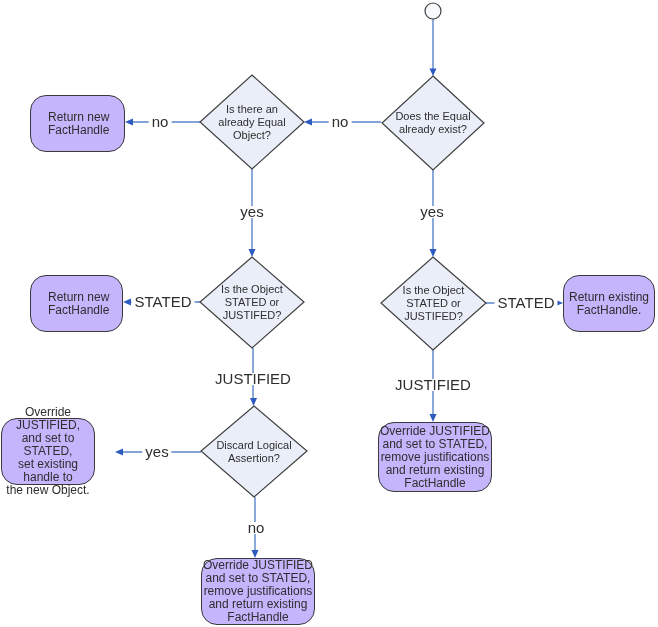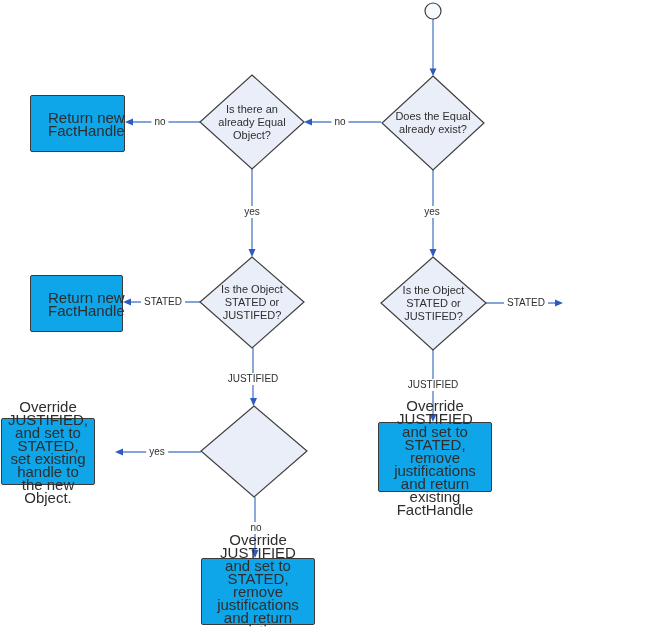--- a/index.html
+++ b/index.html
@@ -31,14 +31,14 @@
   .box {
     position: absolute;
     box-sizing: border-box;
-    background: #0ea5e9;
+    background: #c4b5fd;
     border: 1.5px solid #3a3a3a;
-    border-radius: 2px;
+    border-radius: 16px;
     display: flex;
     align-items: center;
     justify-content: center;
     text-align: center;
-    font-size: 15px;
+    font-size: 12px;
     line-height: 13px;
     white-space: pre-line;
     z-index: 2;

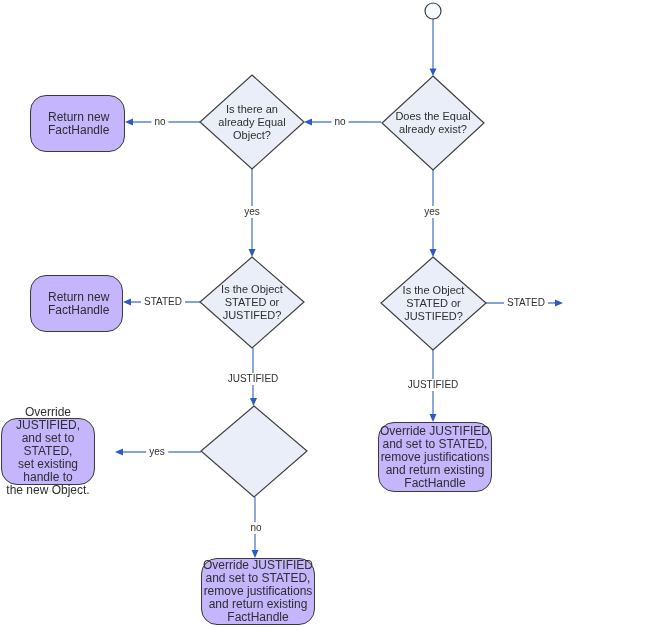--- a/index.html
+++ b/index.html
@@ -53,7 +53,7 @@
     transform: translate(-50%, -50%);
     background: #ffffff;
     padding: 0 3px;
-    font-size: 10px;
+    font-size: 15px;
     line-height: 12px;
     white-space: nowrap;
     z-index: 3;

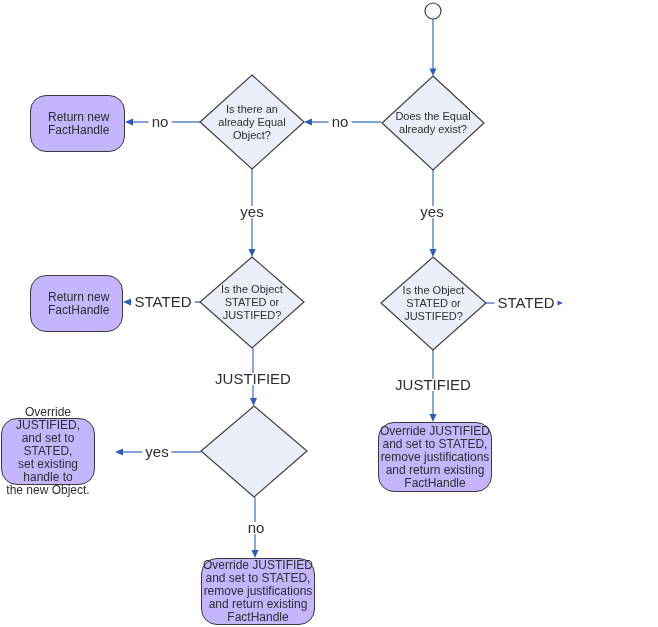--- a/index.html
+++ b/index.html
@@ -135,6 +135,8 @@
 FactHandle</div>
   <div class="box left-text" style="left:30px; top:275px; width:93px; height:57px;">Return new
 FactHandle</div>
+  <div class="box" style="left:563px; top:275px; width:92px; height:57px;">Return existing
+FactHandle.</div>
   <div class="box" style="left:1px; top:418px; width:94px; height:67px;">Override JUSTIFIED,
 and set to STATED,
 set existing handle to

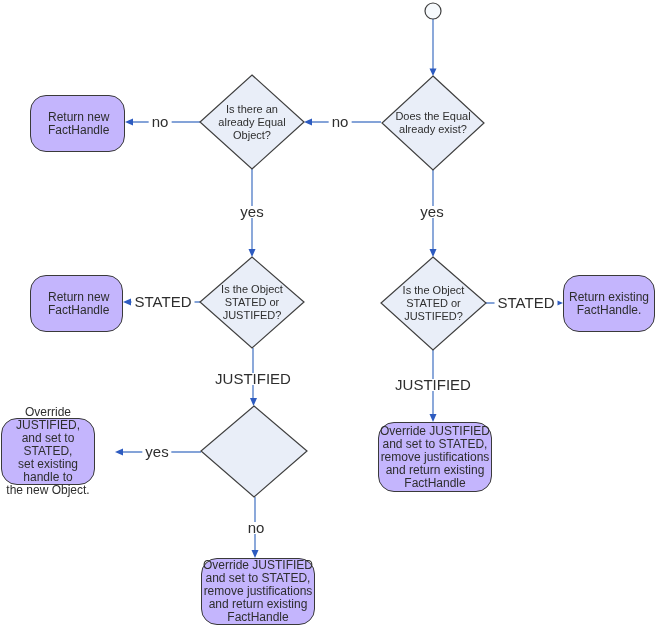--- a/index.html
+++ b/index.html
@@ -130,6 +130,8 @@
   <div class="node-text" style="left:381px; top:257px; width:105px; height:93px;">Is the Object
 STATED or
 JUSTIFED?</div>
+  <div class="node-text" style="left:201px; top:406px; width:106px; height:91px;">Discard Logical
+Assertion?</div>
 
   <div class="box left-text" style="left:30px; top:95px; width:95px; height:57px;">Return new
 FactHandle</div>

